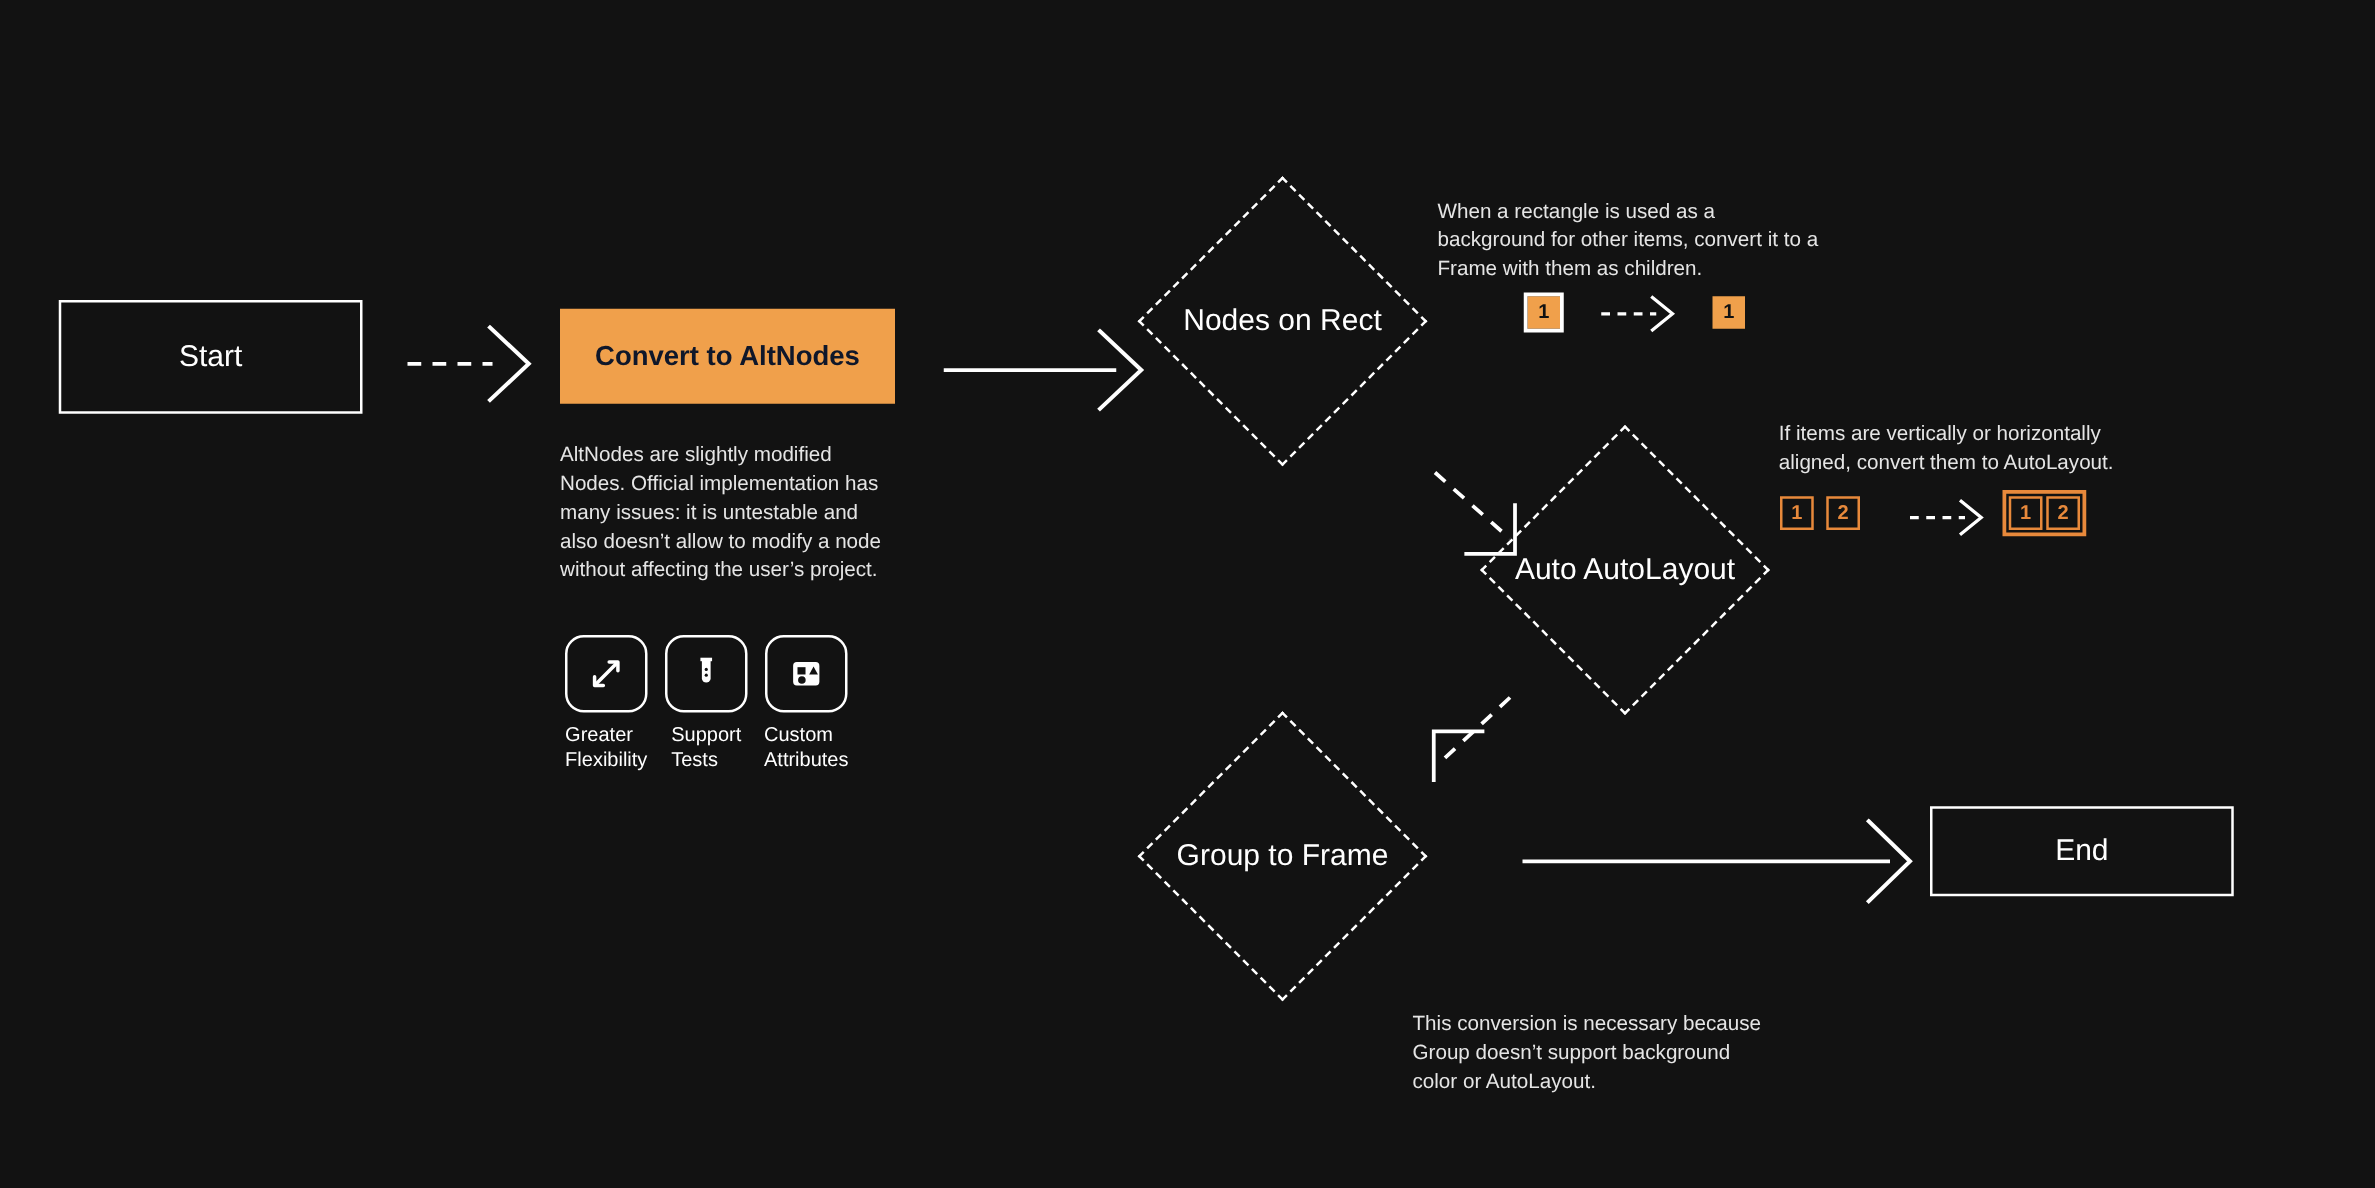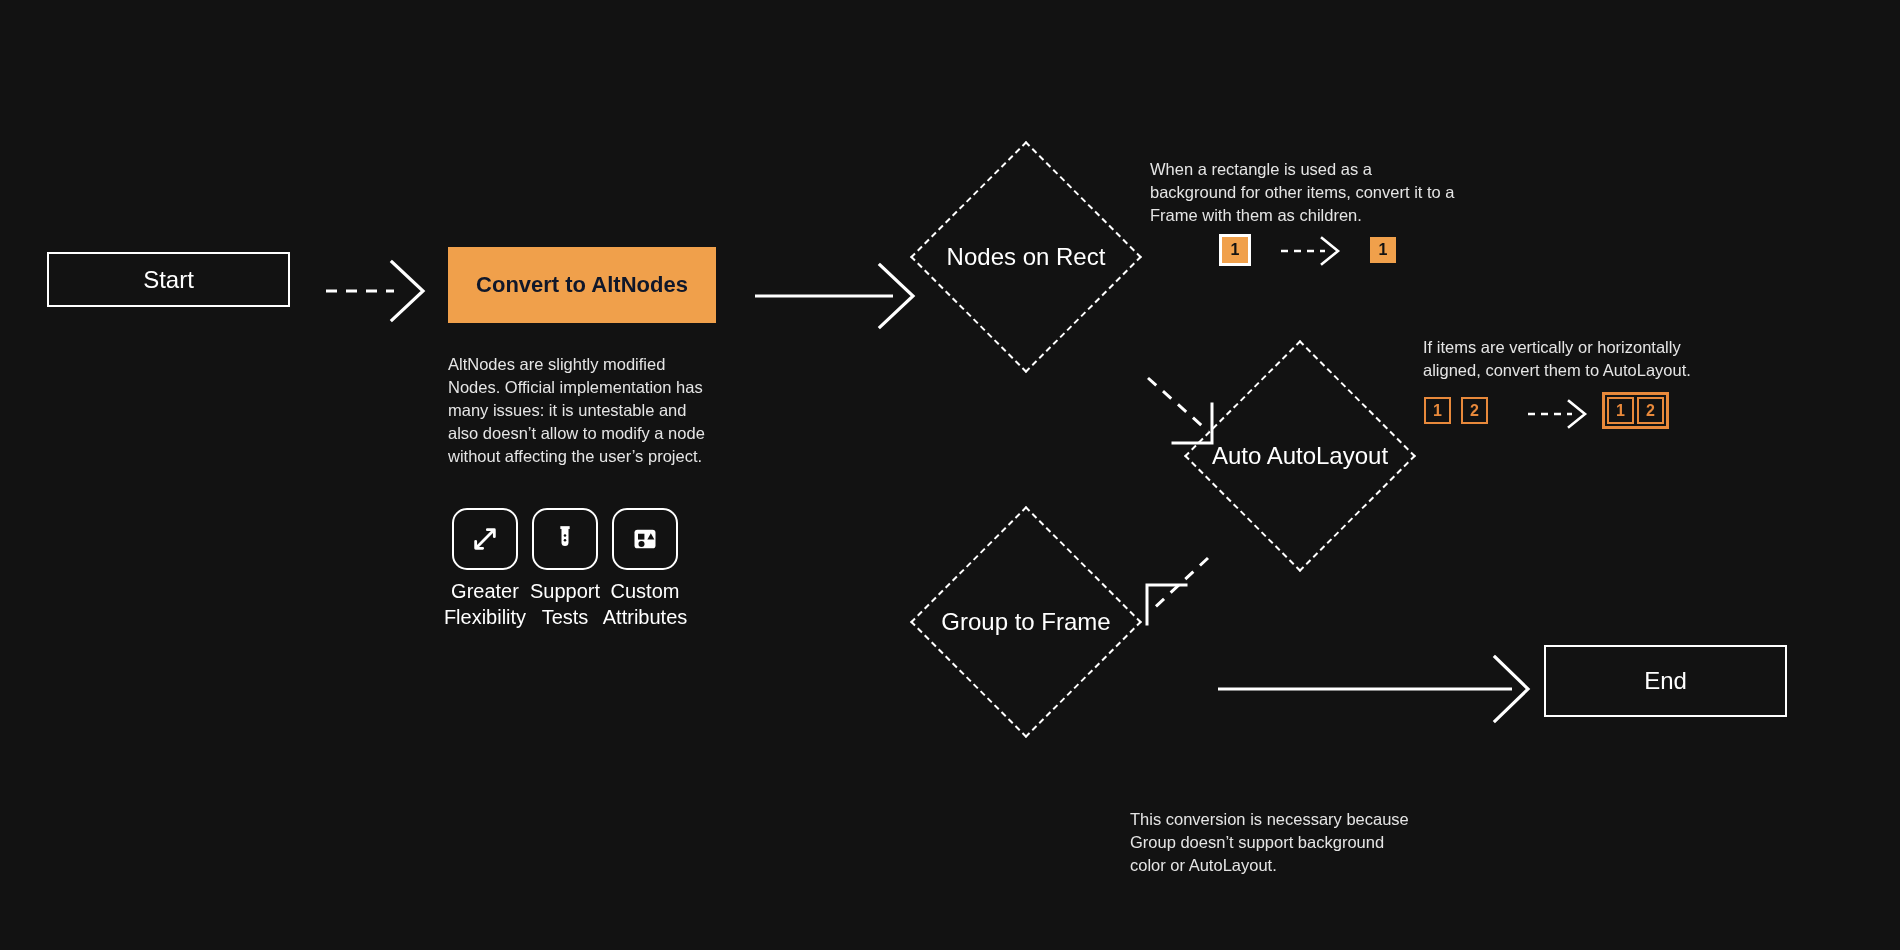--- a/index.html
+++ b/index.html
@@ -26,7 +26,7 @@
     display: flex; align-items: center; justify-content: center;
     color: #ffffff; font-size: 24px;
   }
-  #start-box { left: 47px; top: 252px; width: 243px; height: 55px; }
+  #start-box { left: 47px; top: 240px; width: 243px; height: 91px; }
   #end-box   { left: 1544px; top: 645px; width: 243px; height: 72px; }
 
   

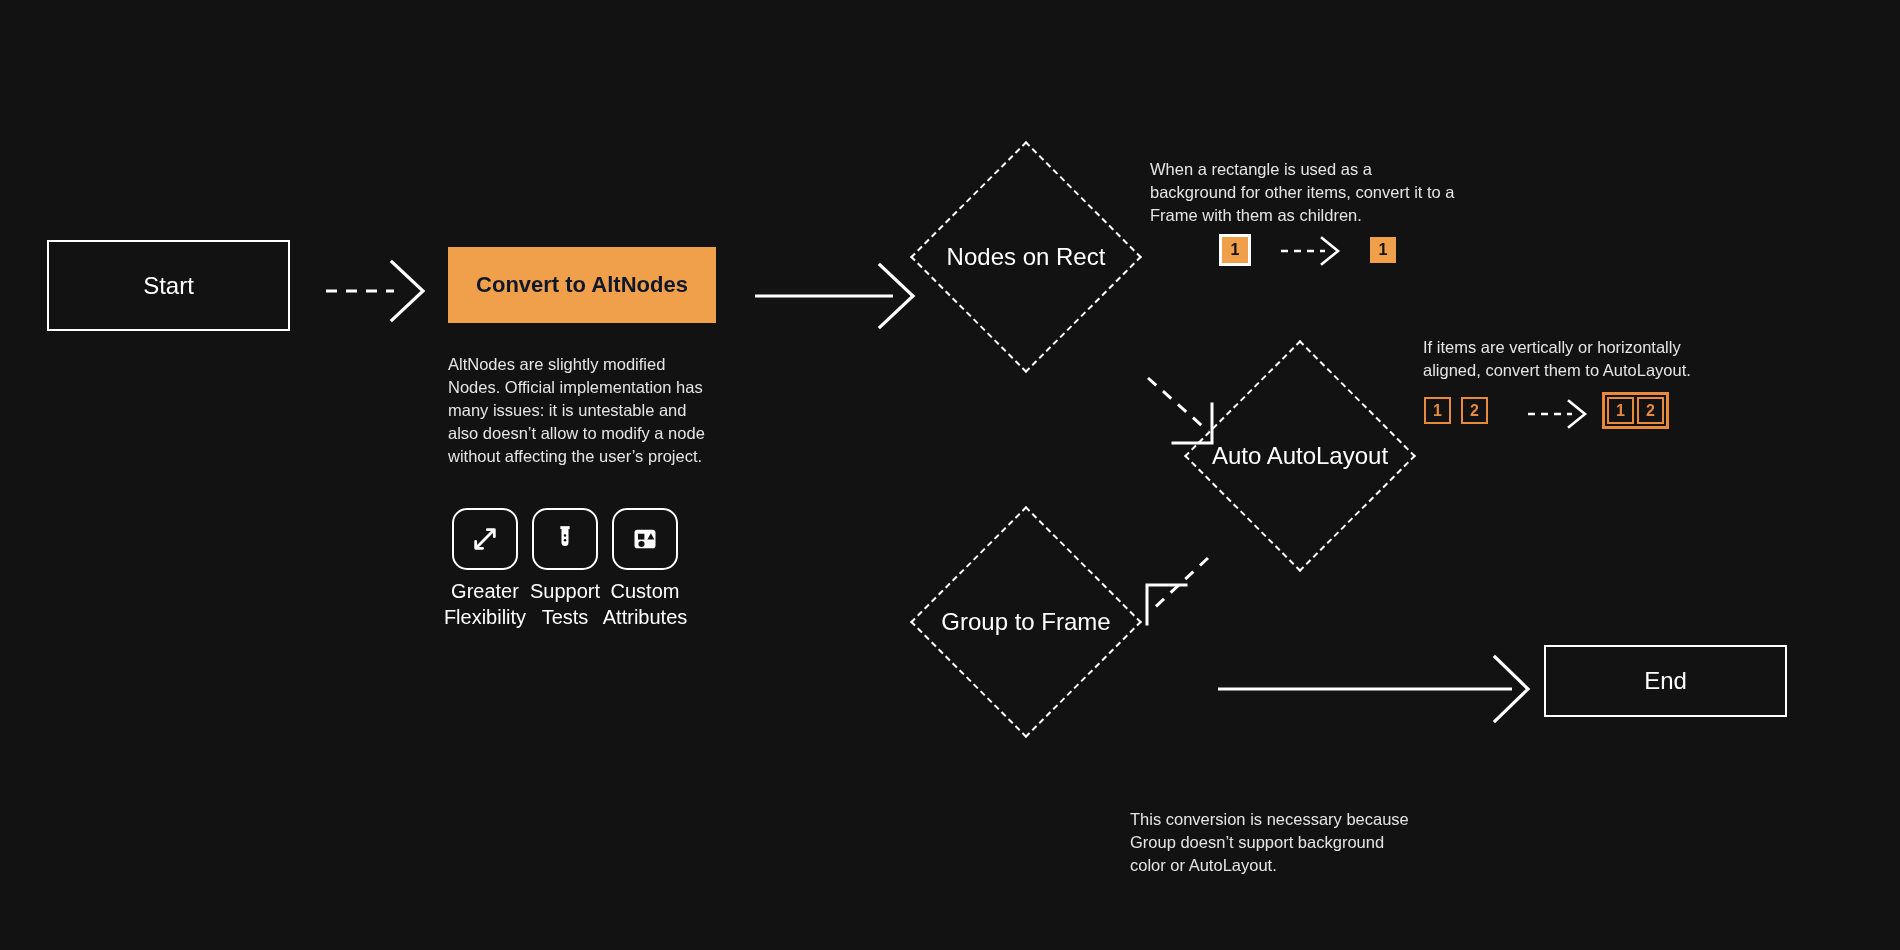--- a/index.html
+++ b/index.html
@@ -54,8 +54,8 @@
     background: #121212; display: flex; align-items: center; justify-content: center;
   }
   .feature-label {
-    margin-top: 9px; color: #ffffff; font-size: 20px; line-height: 1.28;
-    text-align: center; white-space: pre-line;
+    margin-top: 9px; color: #ffffff; font-size: 16px; line-height: 1.28;
+    white-space: pre-line;
   }
 
   

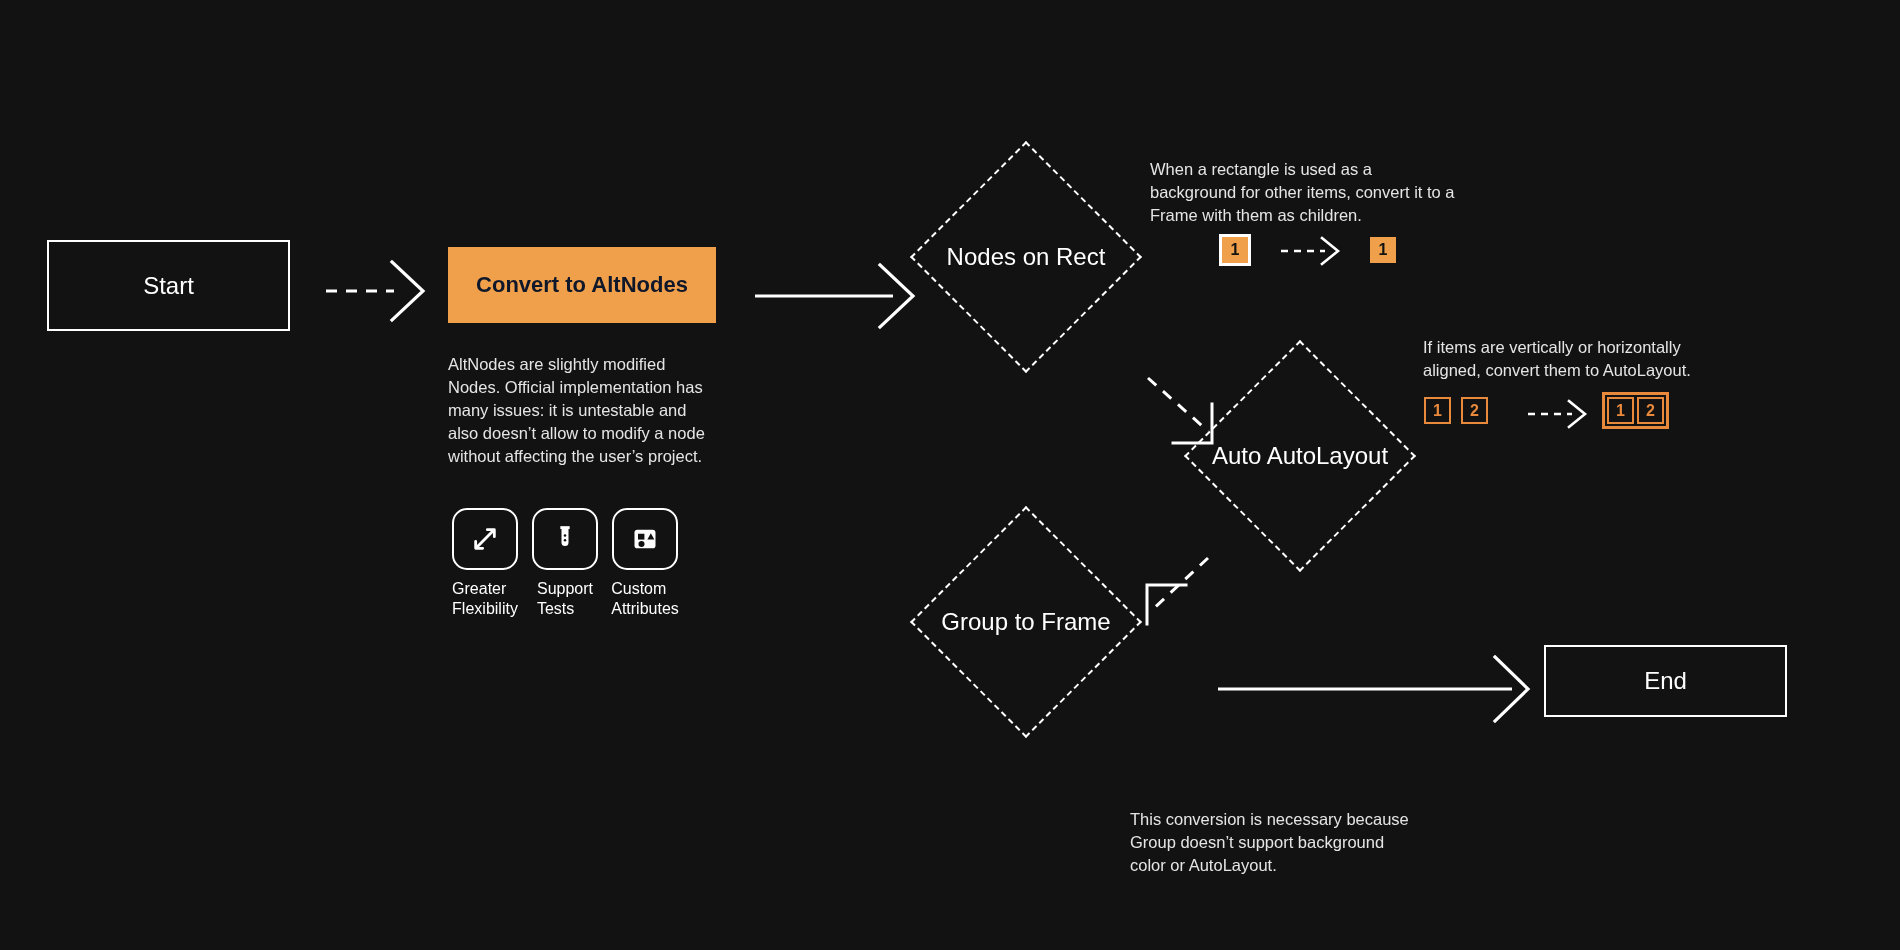--- a/index.html
+++ b/index.html
@@ -70,7 +70,7 @@
   }
   #nodes-on-rect { left: 944px; top: 175px; width: 164px; height: 164px; }
   #auto-autolayout { left: 1218px; top: 374px; width: 164px; height: 164px; }
-  #group-to-frame { left: 944px; top: 540px; width: 164px; height: 164px; }
+  #group-to-frame { left: 944px; top: 603px; width: 164px; height: 164px; }
 
   
   #rect-note  { left: 1150px; top: 158px; width: 312px; }

